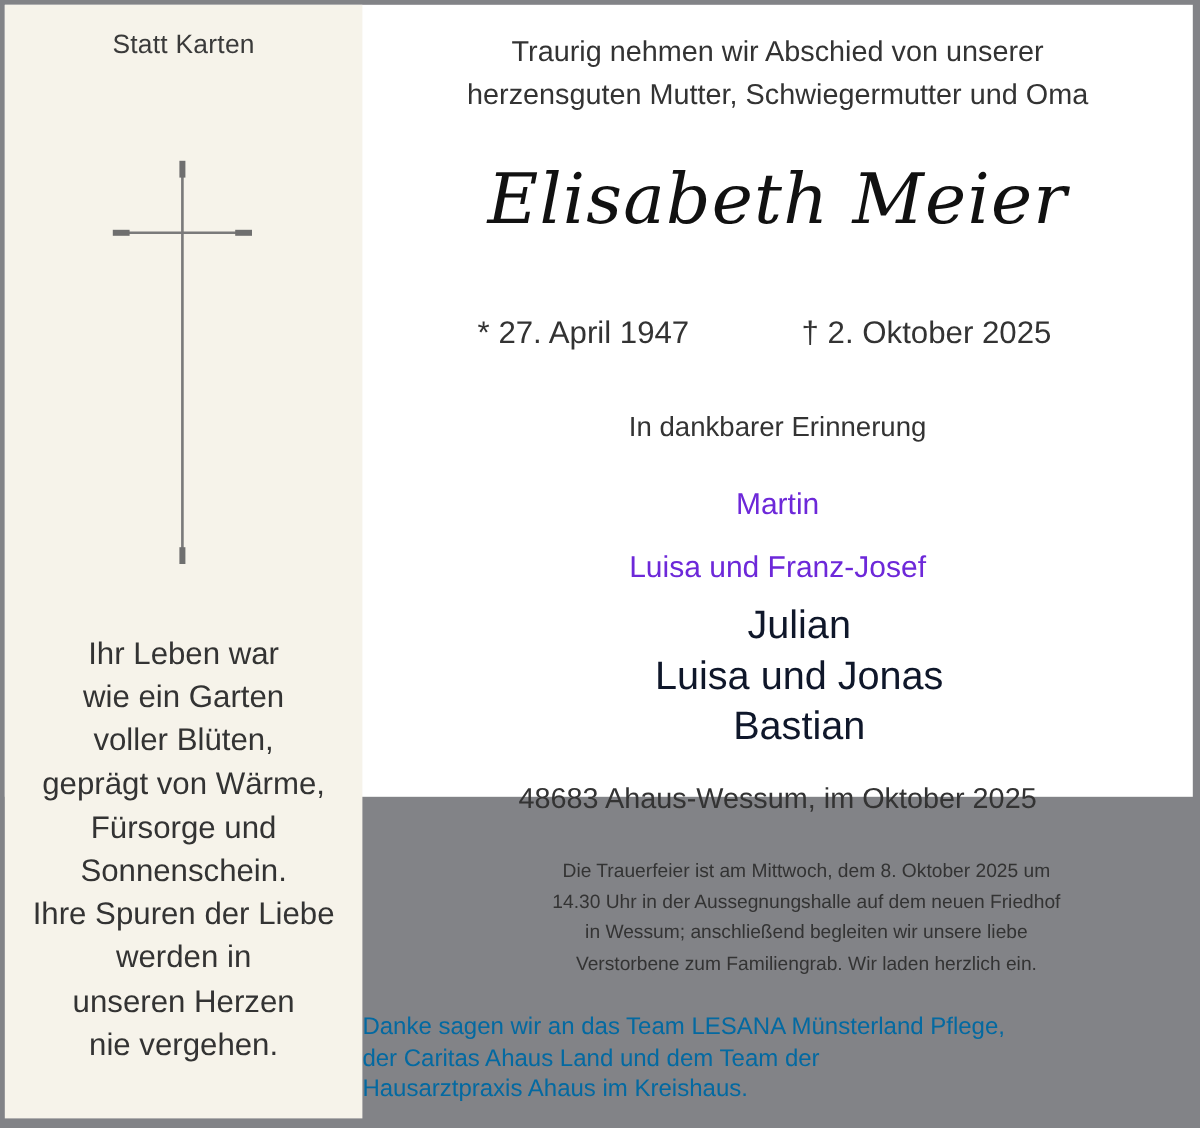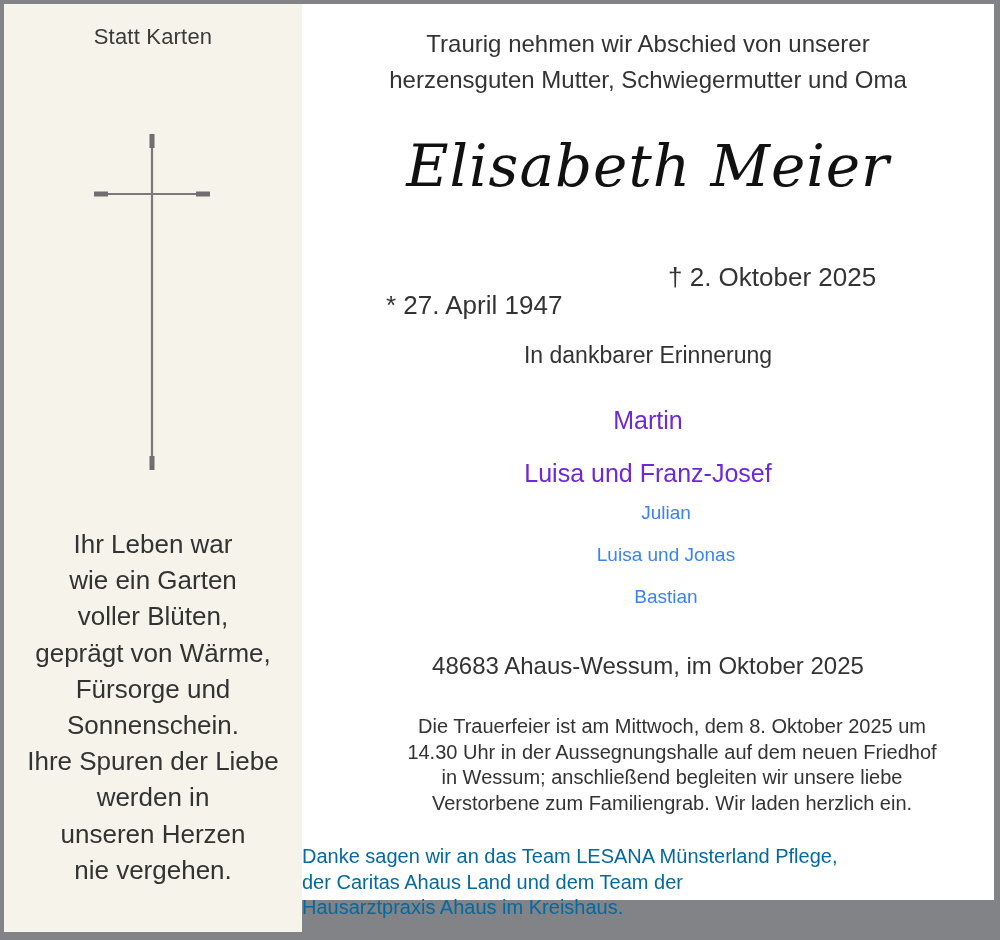--- a/index.html
+++ b/index.html
@@ -5,7 +5,7 @@
   html,body{margin:0;padding:0;}
   body{width:1000px;height:940px;background:#828387;position:relative;overflow:hidden;
        font-family:"Liberation Sans","DejaVu Sans",sans-serif;color:#2a2a2a;}
-  .card{position:absolute;left:4px;top:4px;width:990px;height:896px;background:#ffffff;}
+  .card{position:absolute;left:4px;top:4px;width:990px;height:660px;background:#ffffff;}
   .sidebar{position:absolute;left:0;top:0;width:298px;height:928px;background:#f6f3ea;}
   .main{position:absolute;left:298px;top:0;width:692px;height:928px;}
   .c{position:absolute;left:0;right:0;text-align:center;white-space:nowrap;font-weight:300;}

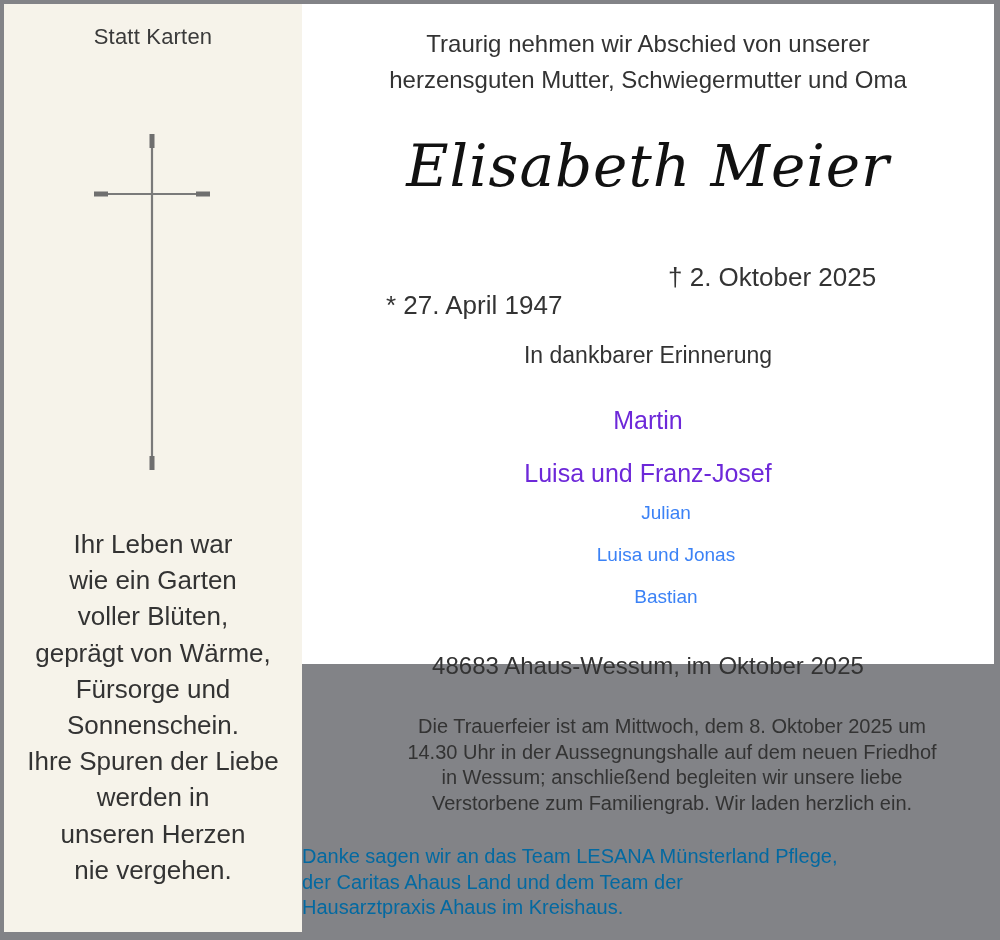--- a/index.html
+++ b/index.html
@@ -17,7 +17,7 @@
   .name{top:128px;font-family:"DejaVu Serif","Liberation Serif",serif;font-style:italic;font-size:58px;color:#111;letter-spacing:1px;}
   .maiden{top:214px;font-size:22px;color:#444;}
   .dates{position:absolute;left:0;right:0;top:258px;font-size:26px;color:#333;}
-  .birth{position:absolute;left:84px;margin-top:28px;}
+  .birth{position:absolute;left:96px;}
   .death{position:absolute;left:366px;}
   .memory{top:338px;font-size:23px;color:#333;}
   .f-strong{font-size:25px;color:#6d28d9;font-weight:400;}

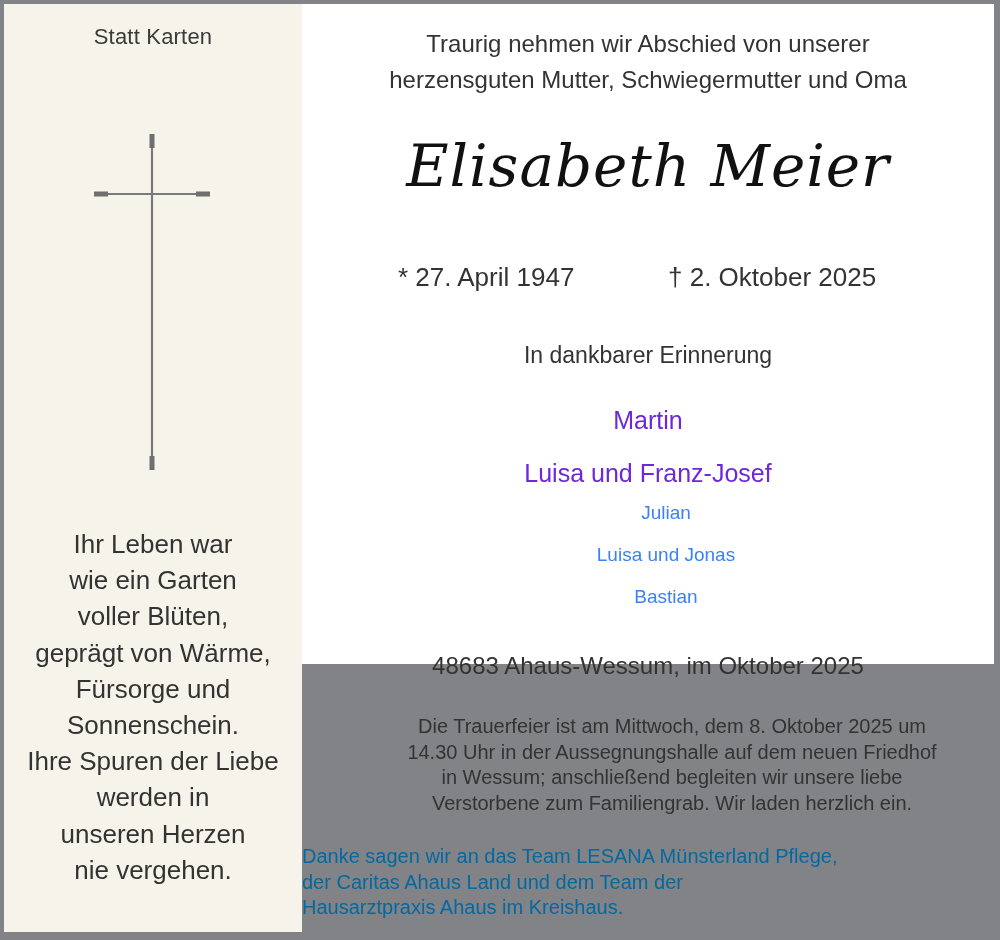--- a/index.html
+++ b/index.html
@@ -21,7 +21,7 @@
   .death{position:absolute;left:366px;}
   .memory{top:338px;font-size:23px;color:#333;}
   .f-strong{font-size:25px;color:#6d28d9;font-weight:400;}
-  .f-light{font-size:19px;color:#3b82f6;padding-left:36px;}
+  .f-light{font-size:33px;color:#0f172a;padding-left:36px;}
   .place{top:648px;font-size:24px;color:#333;}
   .service{position:absolute;left:0;right:0;top:710px;text-align:center;font-size:20px;line-height:25.5px;color:#333;margin-left:48px;}
   .service div,.thanks div{white-space:nowrap;}

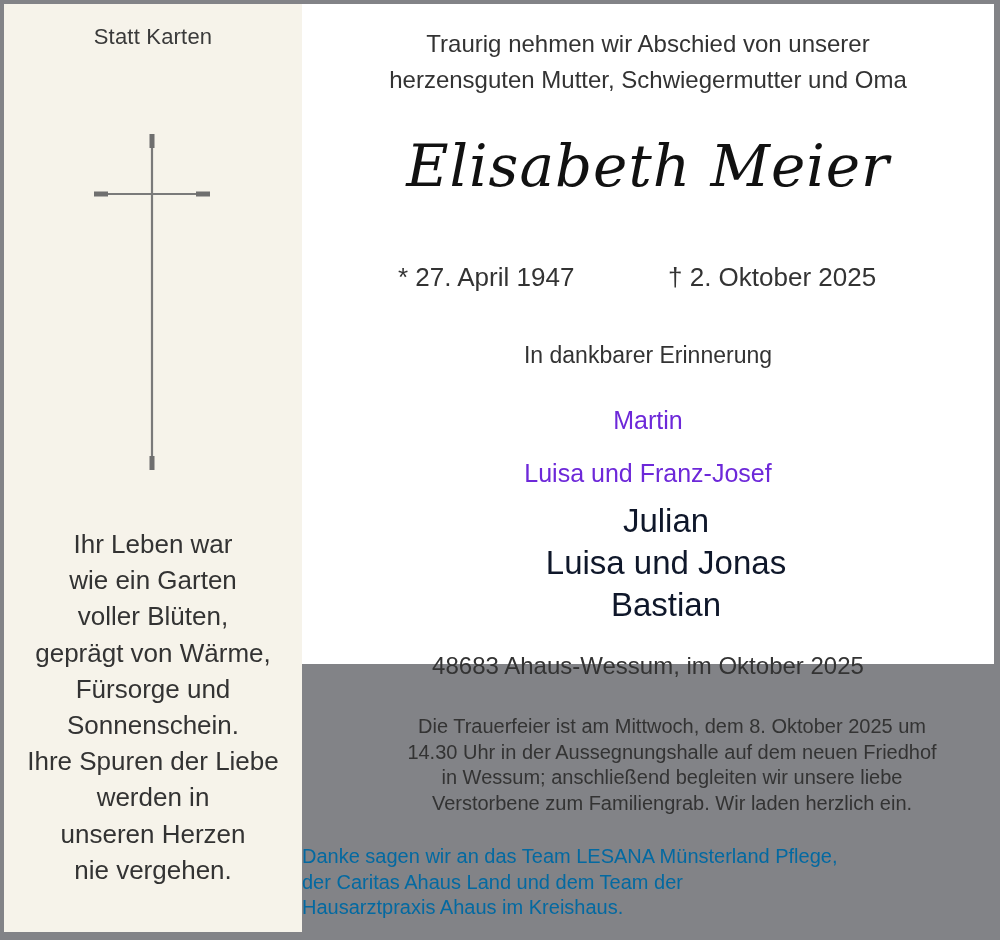--- a/index.html
+++ b/index.html
@@ -23,7 +23,7 @@
   .f-strong{font-size:25px;color:#6d28d9;font-weight:400;}
   .f-light{font-size:33px;color:#0f172a;padding-left:36px;}
   .place{top:648px;font-size:24px;color:#333;}
-  .service{position:absolute;left:0;right:0;top:710px;text-align:center;font-size:20px;line-height:25.5px;color:#333;margin-left:48px;}
+  .service{position:absolute;left:0;right:0;top:710px;text-align:center;font-size:16px;line-height:25.5px;color:#333;margin-left:48px;}
   .service div,.thanks div{white-space:nowrap;}
   .thanks{position:absolute;left:0;right:0;top:840px;font-size:20px;line-height:25.5px;color:#0369a1;}
 </style>

